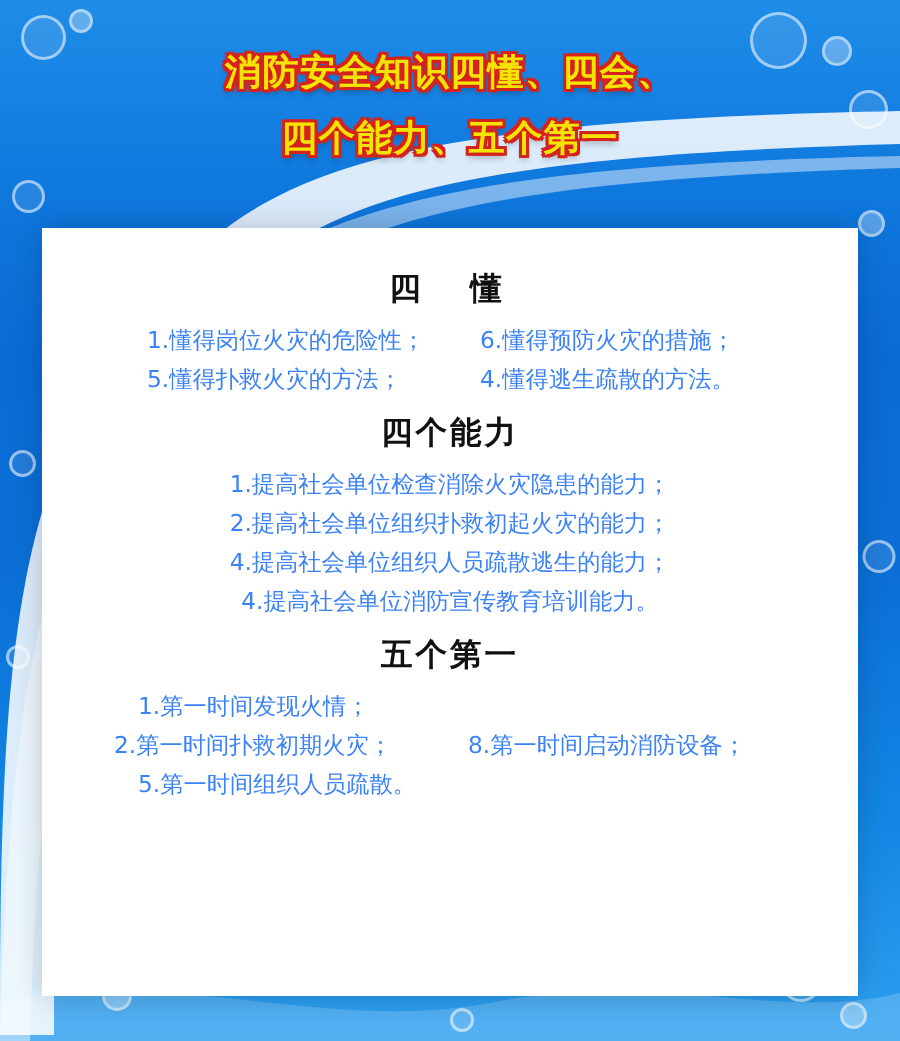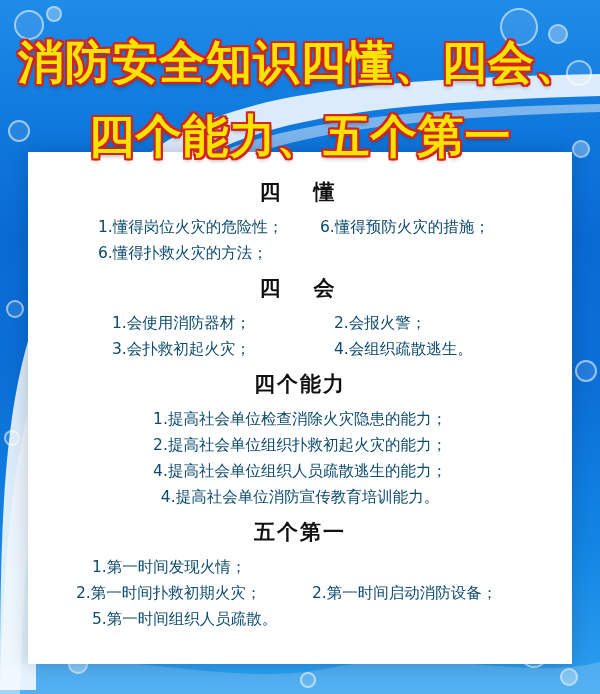--- a/index.html
+++ b/index.html
@@ -45,7 +45,7 @@
     text-align: center;
     font-family: "DejaVu Serif", "Liberation Serif", serif;
     font-weight: bold;
-    font-size: 46px;
+    font-size: 24px;
     letter-spacing: 1px;
     color: #f5e400;
     text-shadow:

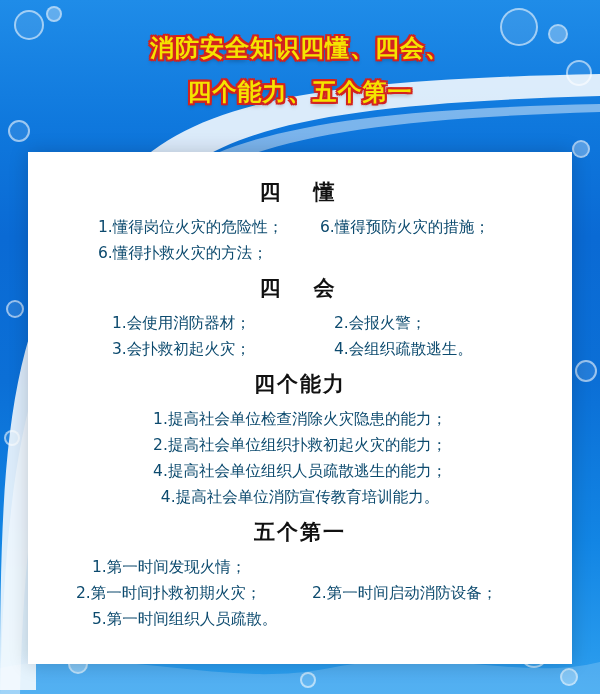--- a/index.html
+++ b/index.html
@@ -82,7 +82,7 @@
     letter-spacing: 6px;
     margin: 6px 0 8px 0;
   }
-  .rows { font-size: 15.5px; color: #0c4a6e; }
+  .rows { font-size: 15.5px; color: #3b82f6; }
   .row {
     display: flex;
     justify-content: flex-start;

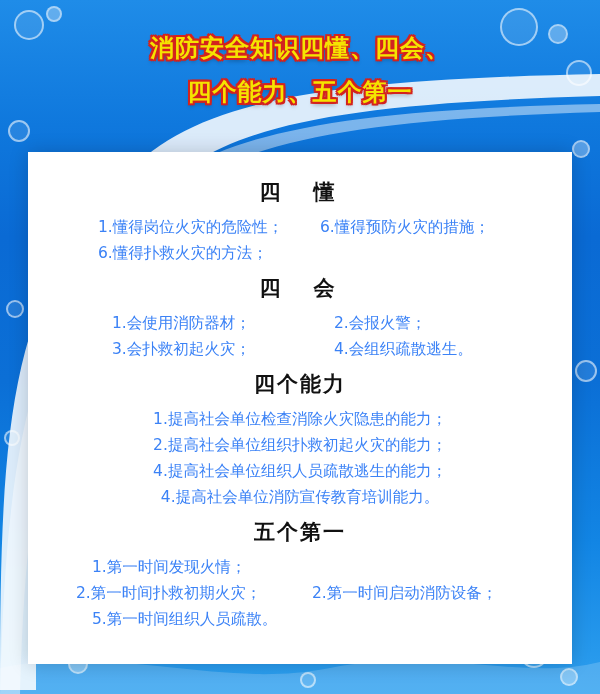--- a/index.html
+++ b/index.html
@@ -160,7 +160,7 @@
             <div class="cell right">6.懂得预防火灾的措施；</div>
           </div>
           <div class="row two">
-            <div class="cell left">6.懂得扑救火灾的方法；</div>
+            <div class="cell left">5.懂得扑救火灾的方法；</div>
           </div>
         </div>
       </div>

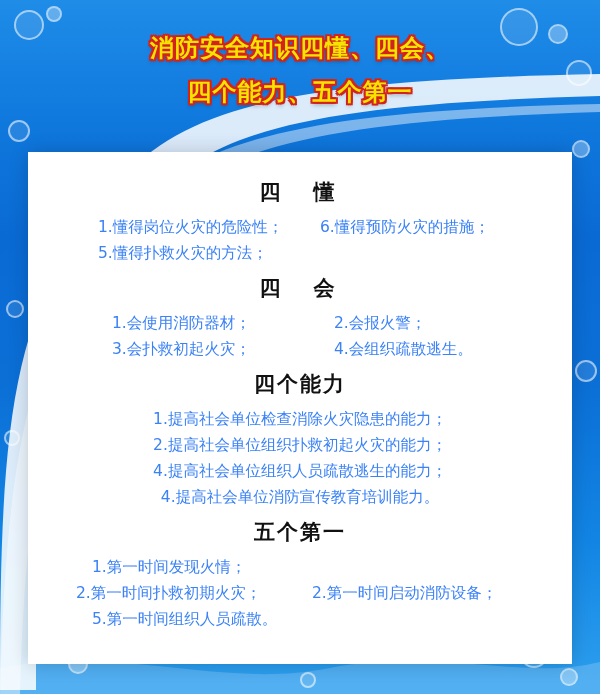--- a/index.html
+++ b/index.html
@@ -161,6 +161,7 @@
           </div>
           <div class="row two">
             <div class="cell left">5.懂得扑救火灾的方法；</div>
+            <div class="cell right">4.懂得逃生疏散的方法。</div>
           </div>
         </div>
       </div>

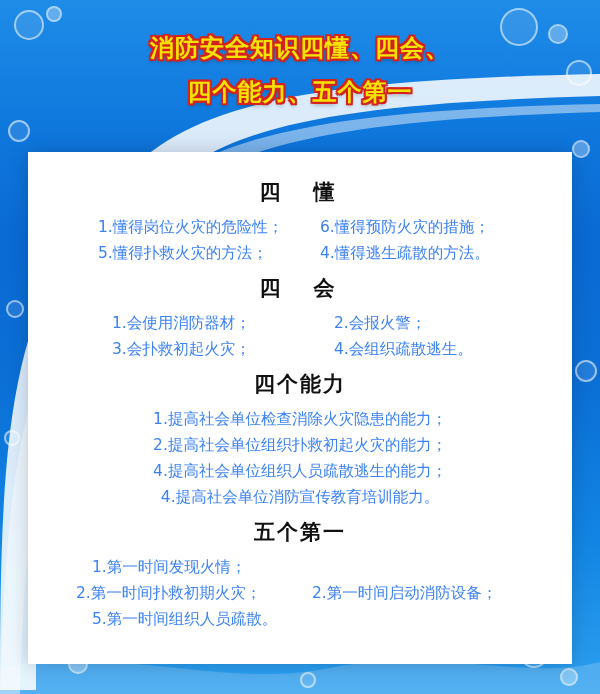--- a/index.html
+++ b/index.html
@@ -166,19 +166,6 @@
         </div>
       </div>
 
-      <div class="section">
-        <div class="sec-head">四　会</div>
-        <div class="rows">
-          <div class="row two">
-            <div class="cell left" style="padding-left:66px;">1.会使用消防器材；</div>
-            <div class="cell right" style="padding-left:34px;">2.会报火警；</div>
-          </div>
-          <div class="row two">
-            <div class="cell left" style="padding-left:66px;">3.会扑救初起火灾；</div>
-            <div class="cell right" style="padding-left:34px;">4.会组织疏散逃生。</div>
-          </div>
-        </div>
-      </div>
 
       <div class="section">
         <div class="sec-head" style="letter-spacing:2px;">四个能力</div>

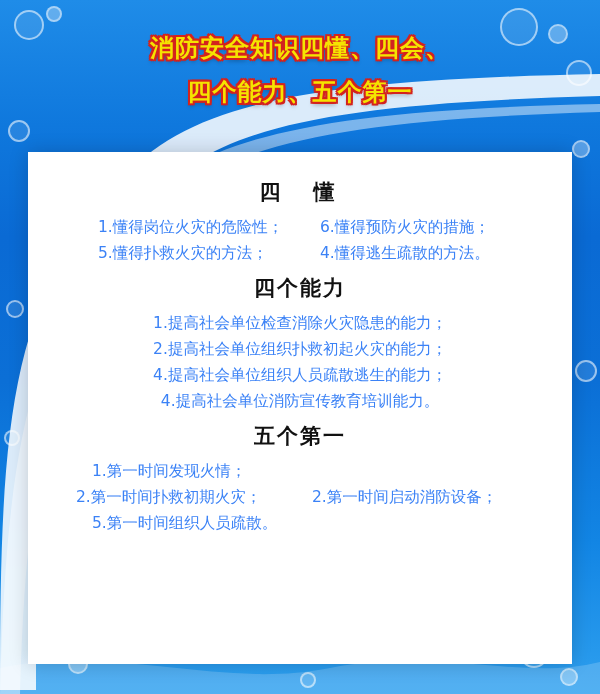--- a/index.html
+++ b/index.html
@@ -193,7 +193,7 @@
           </div>
           <div class="row two">
             <div class="cell left" style="padding-left:30px;">2.第一时间扑救初期火灾；</div>
-            <div class="cell right" style="padding-left:12px;">2.第一时间启动消防设备；</div>
+            <div class="cell right" style="padding-left:12px;">8.第一时间启动消防设备；</div>
           </div>
           <div class="row two">
             <div class="cell left" style="padding-left:46px;">5.第一时间组织人员疏散。</div>

